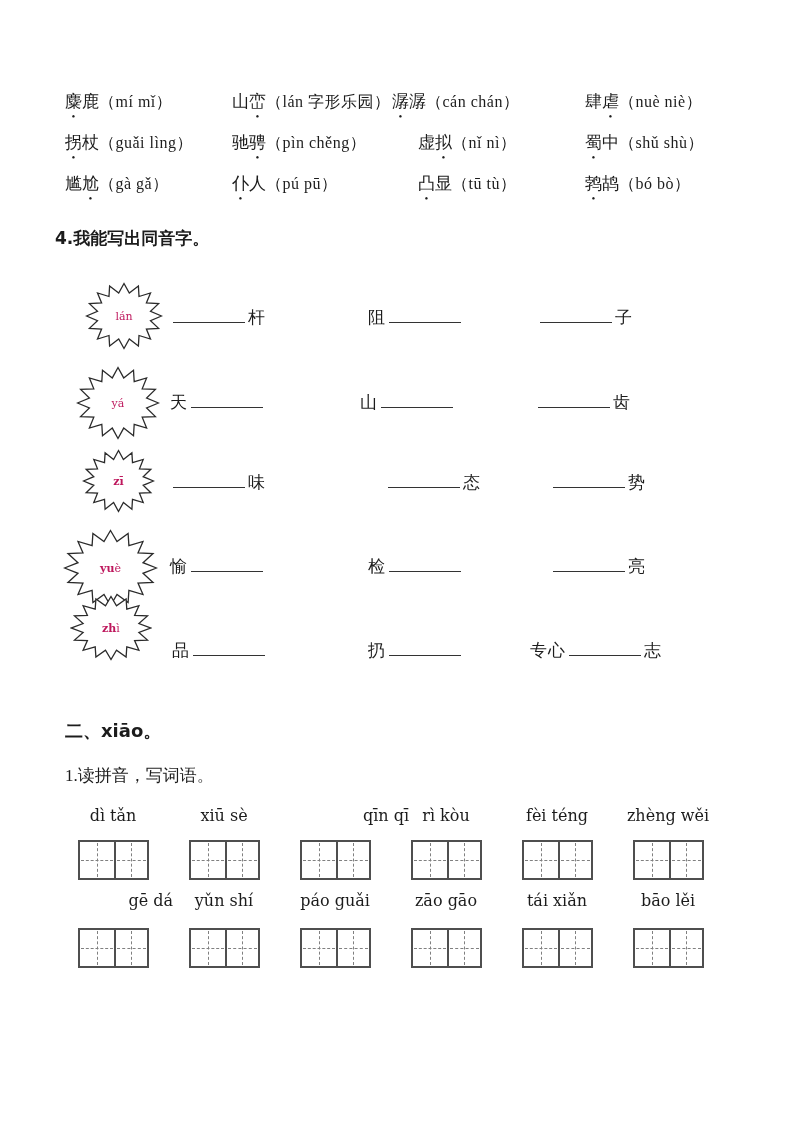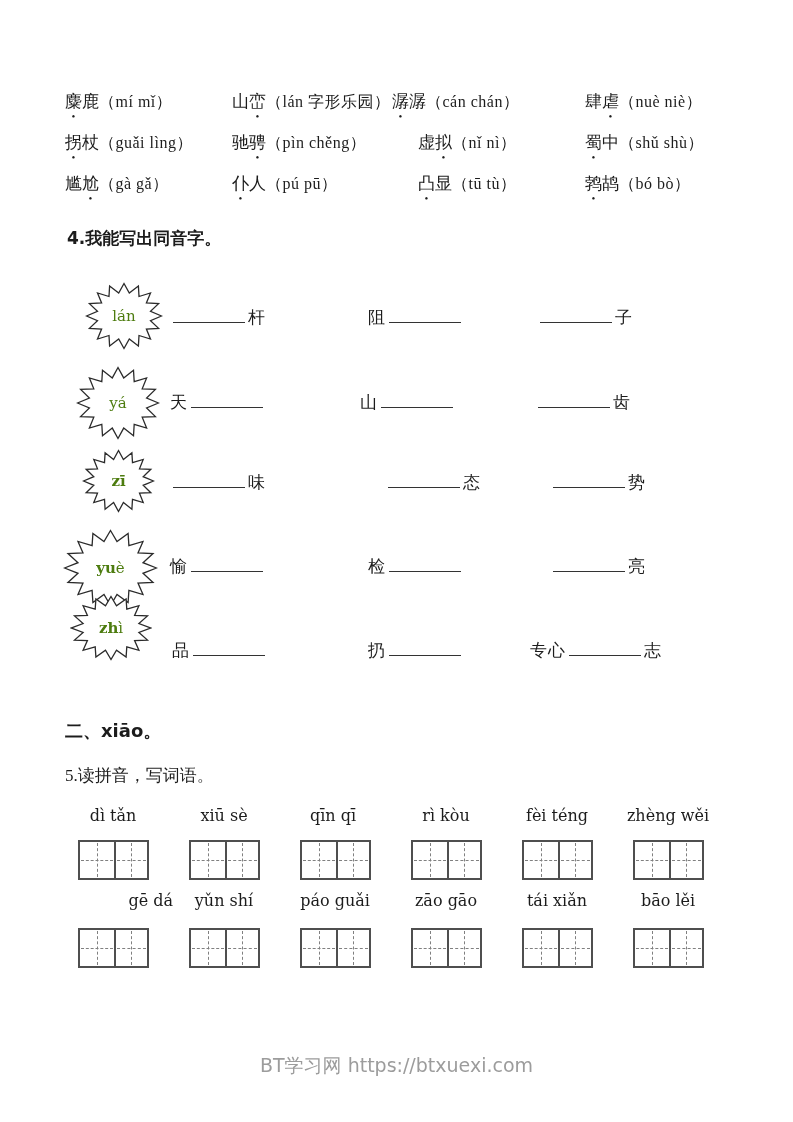--- a/index.html
+++ b/index.html
@@ -16,7 +16,7 @@
   }
   .witem .py{font-size:16px;letter-spacing:0.5px;font-family:Liberation Serif, serif;}
   
-  .t4{position:absolute;left:67px;top:227px;font-family:"DejaVu Sans","Liberation Sans",sans-serif;
+  .t4{position:absolute;left:55px;top:227px;font-family:"DejaVu Sans","Liberation Sans",sans-serif;
       font-weight:700;font-size:17px;}
   .t2{position:absolute;left:65px;top:719px;font-family:"DejaVu Sans","Liberation Sans",sans-serif;
       font-weight:700;font-size:18px;}

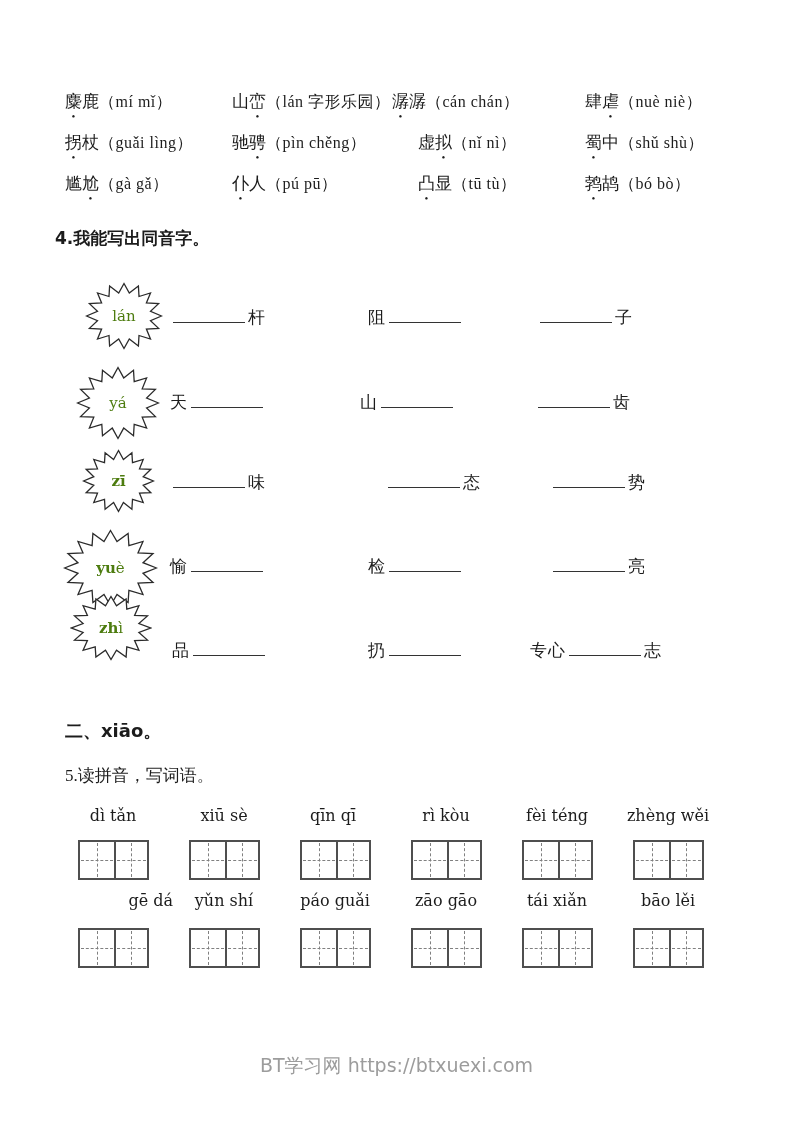--- a/index.html
+++ b/index.html
@@ -25,7 +25,7 @@
   .star{position:absolute;}
   .star svg{position:absolute;left:0;top:0;}
   .starlabel{position:absolute;inset:0;display:flex;align-items:center;justify-content:center;
-     font-size:15px;font-family:"DejaVu Serif","Liberation Serif",serif;color:#4d7c0f;}
+     font-size:11px;font-family:"DejaVu Serif","Liberation Serif",serif;color:#be185d;}
   .sitem{position:absolute;white-space:nowrap;font-size:17px;}
   .sitem .blank{display:inline-block;width:72px;height:1em;border-bottom:1.4px solid #333;margin:0 3px;}
   .sitem .stext{letter-spacing:1px;}

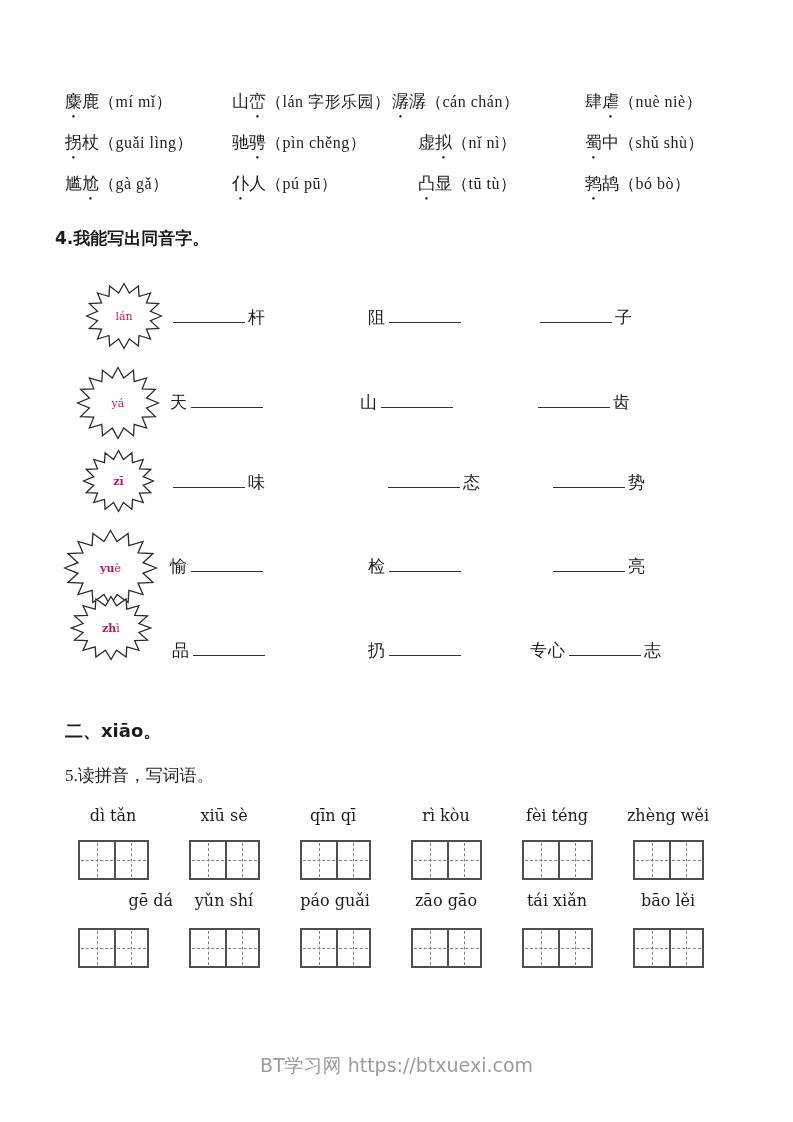--- a/index.html
+++ b/index.html
@@ -123,7 +123,7 @@
     </div>
 
   <div class="t2">二、xiāo。</div>
-  <div class="tsub">5.读拼音，写词语。</div>
+  <div class="tsub">1.读拼音，写词语。</div>
 
   <div id="grid-area">
       <div class="gpy" style="left: 53px; top: 806px;">dì tǎn</div>

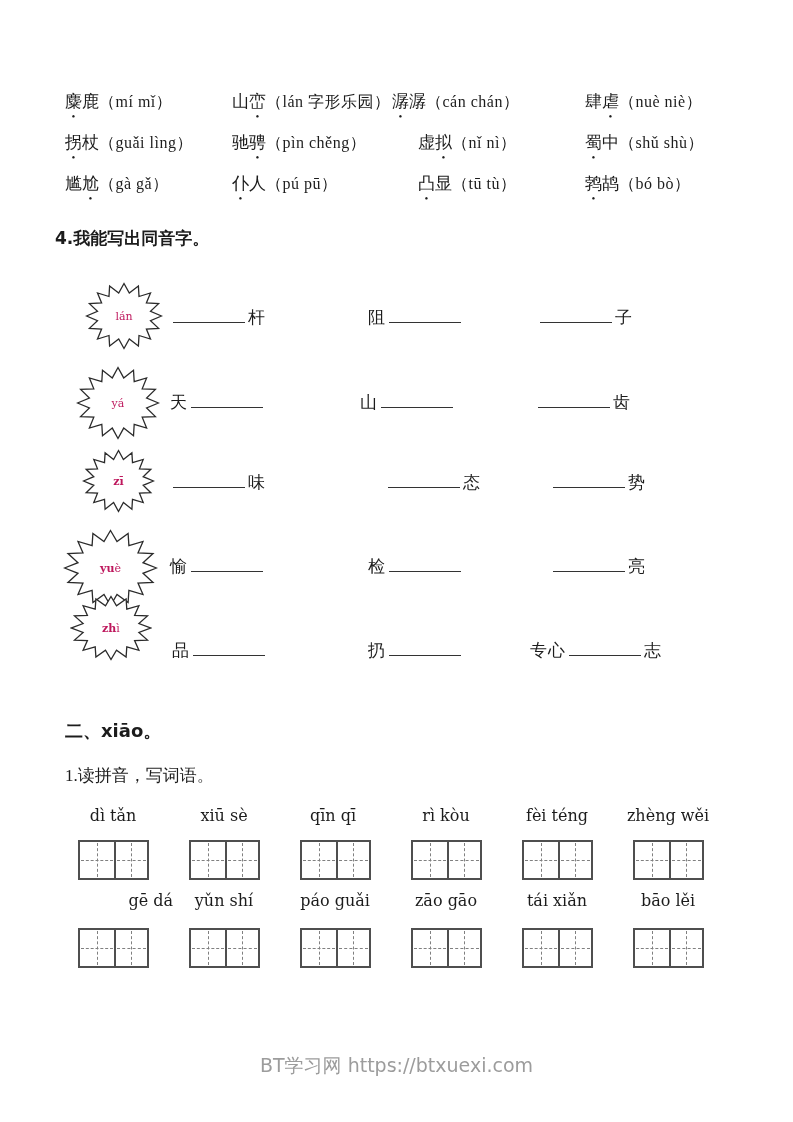--- a/index.html
+++ b/index.html
@@ -136,7 +136,7 @@
         <span class="gcell"></span>
         <span class="gcell g2"></span>
       </div>
-      <div class="gpy" style="left: 273px; top: 806px;">qīn qī</div>
+      <div class="gpy" style="left: 289px; top: 806px; text-align: right;">qīn qī</div>
       <div class="gbox" style="left: 300px; top: 840px;">
         <span class="gcell"></span>
         <span class="gcell g2"></span>

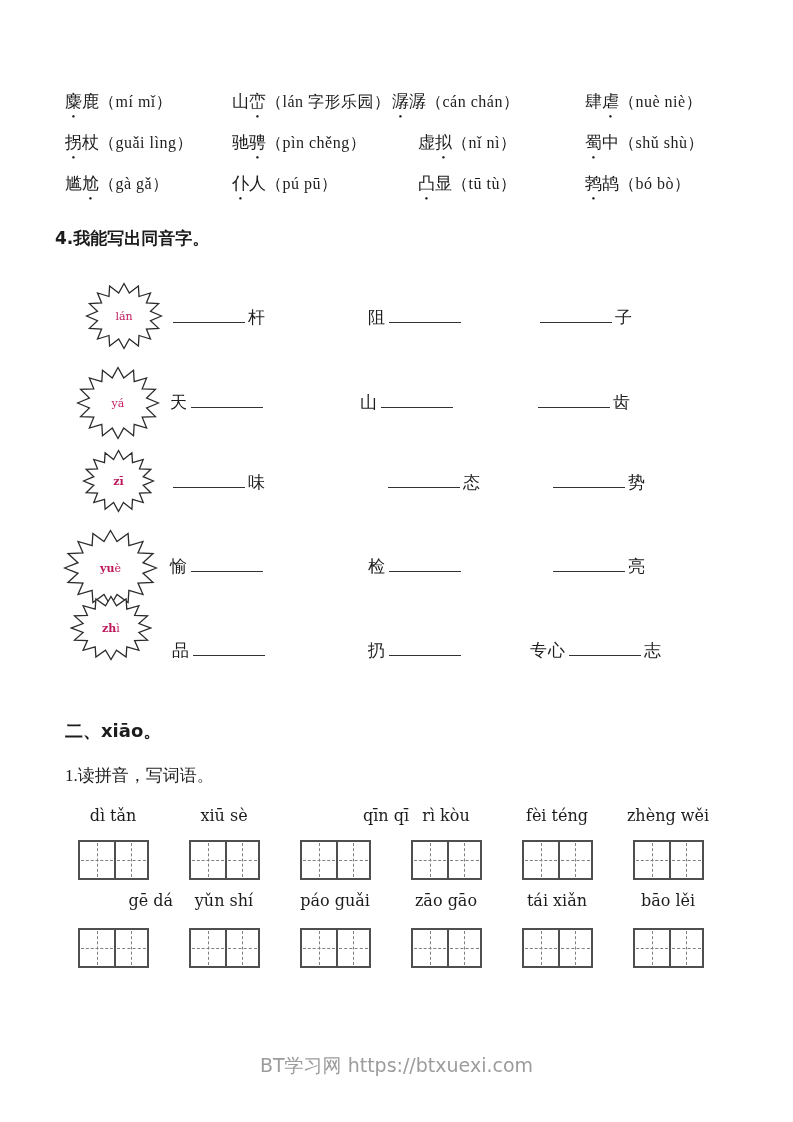--- a/index.html
+++ b/index.html
@@ -188,7 +188,6 @@
       </div>
     </div>
 
-  <div class="footer">BT学习网 https://btxuexi.com</div>
 </div>
 
 </body></html>

